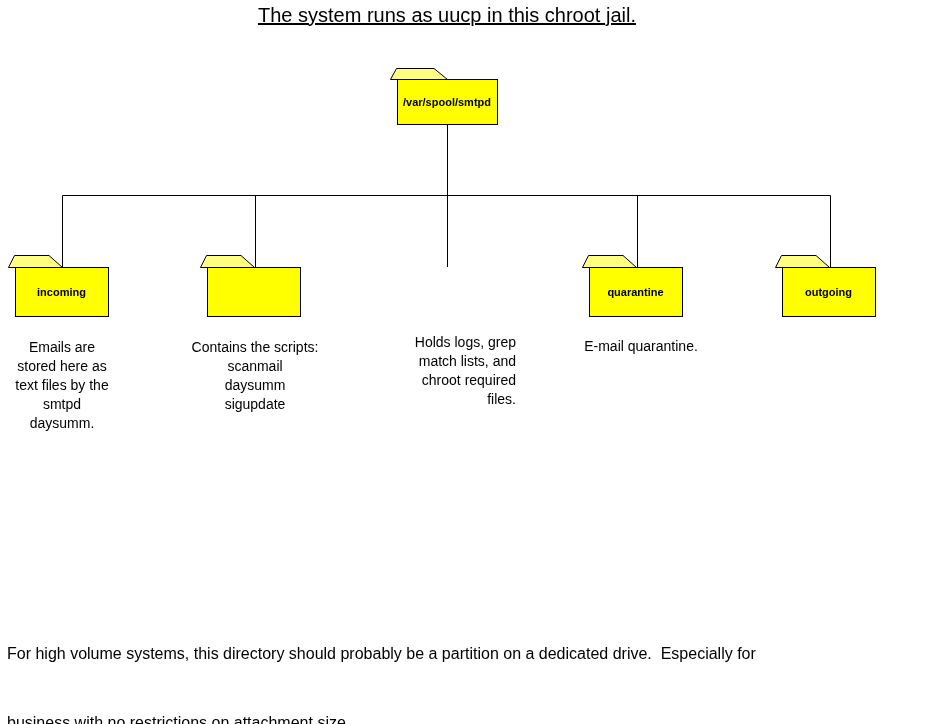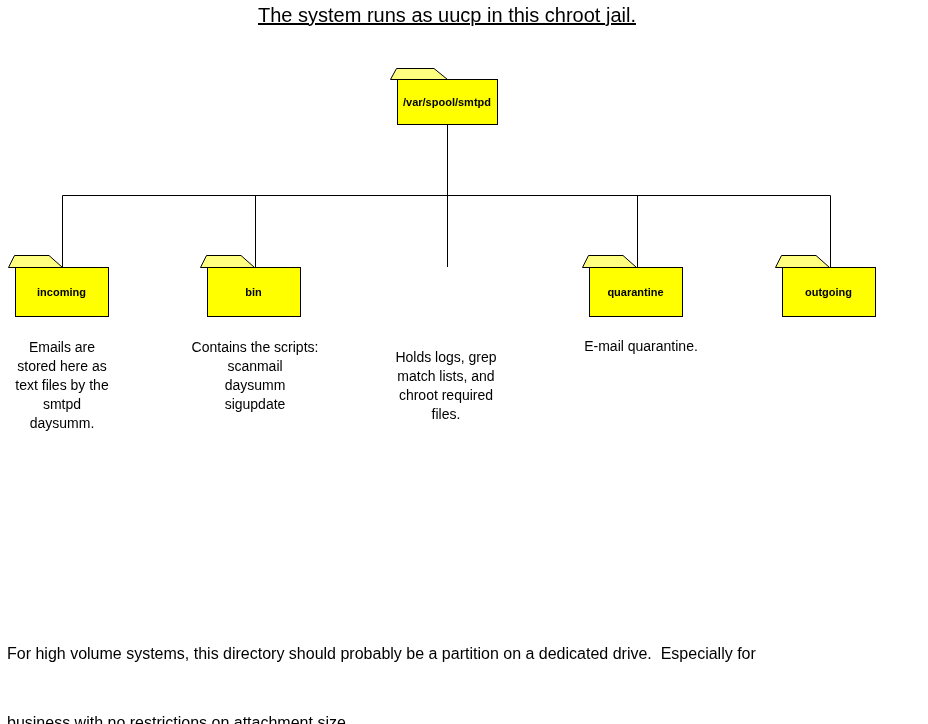--- a/index.html
+++ b/index.html
@@ -98,7 +98,6 @@
       <polygon class="tab" points="0.5,13.5 6.5,1.5 41,1.5 54.5,13.5"></polygon>
       <rect class="body" x="7.5" y="13.5" width="93" height="49"></rect>
     </svg>
-    <span class="folder-label">bin</span>
   </div>
 
 

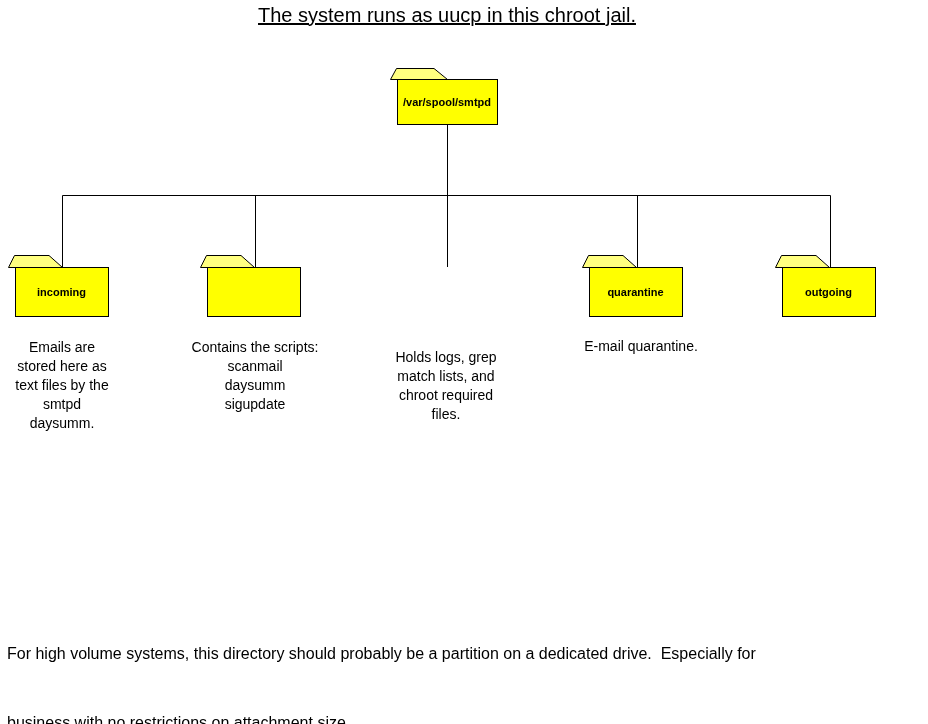--- a/index.html
+++ b/index.html
@@ -132,7 +132,7 @@
     <div>sigupdate</div>
   </div>
 
-  <div class="desc" style="left:376px; top:348px; width:140px;">
+  <div class="desc" style="left:376px; top:333px; width:140px;text-align:right;">
     <div>Holds logs, grep</div>
     <div>match lists, and</div>
     <div>chroot required</div>

